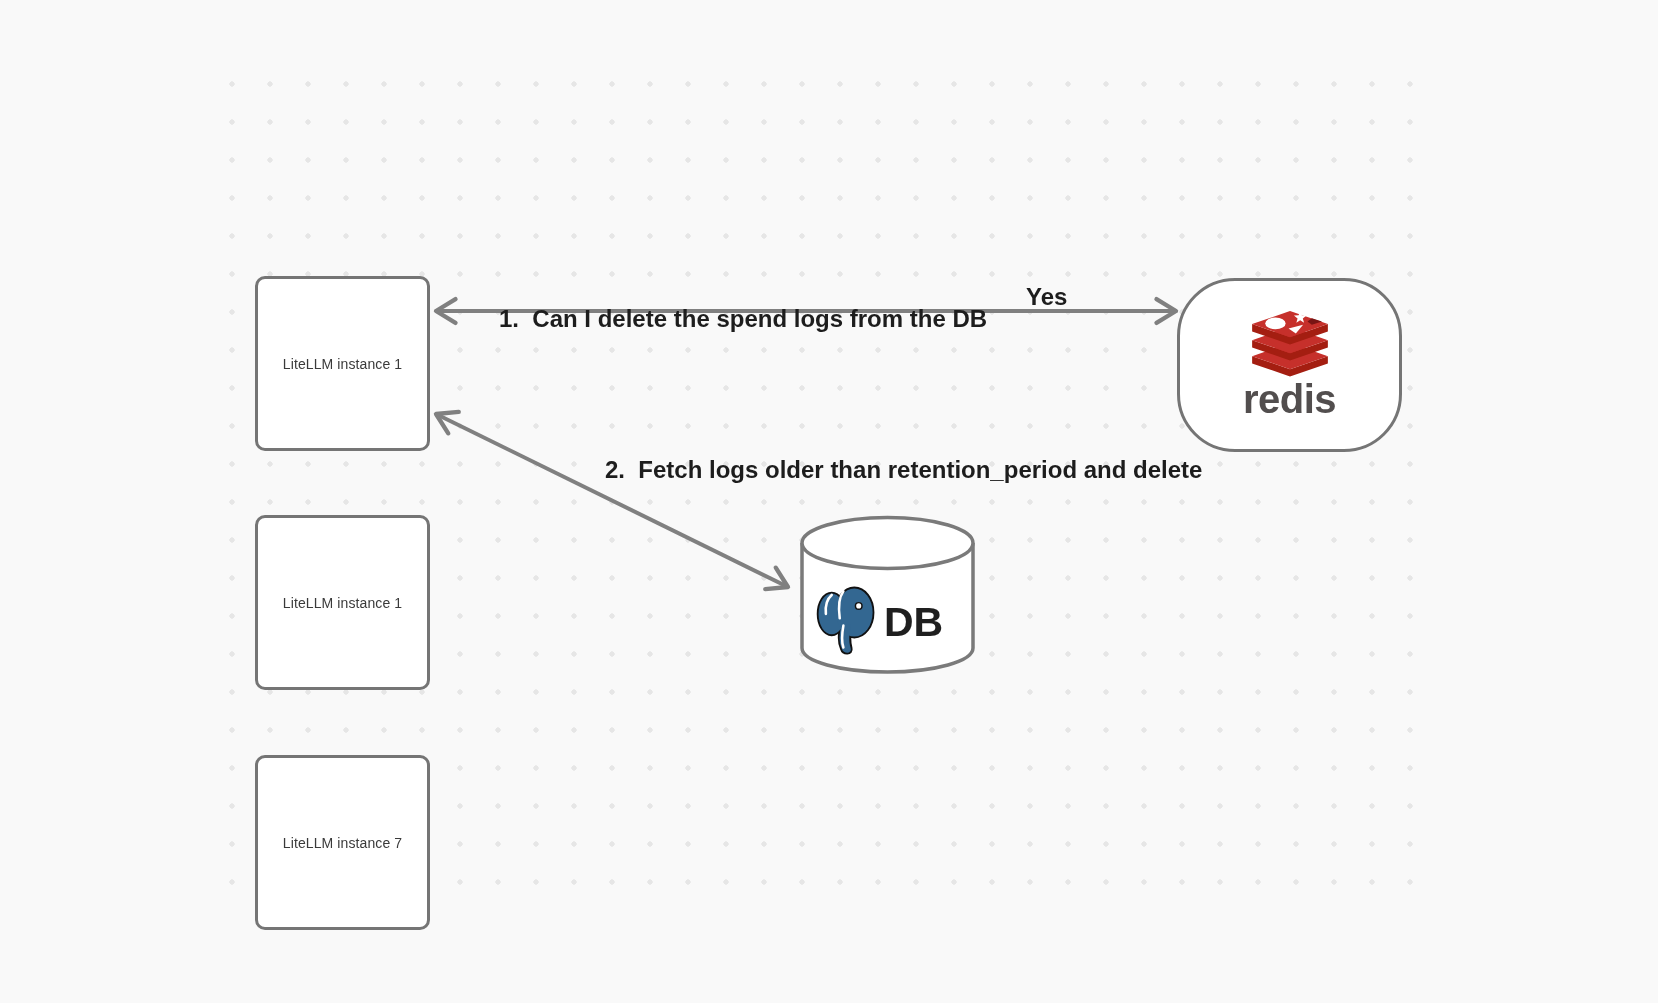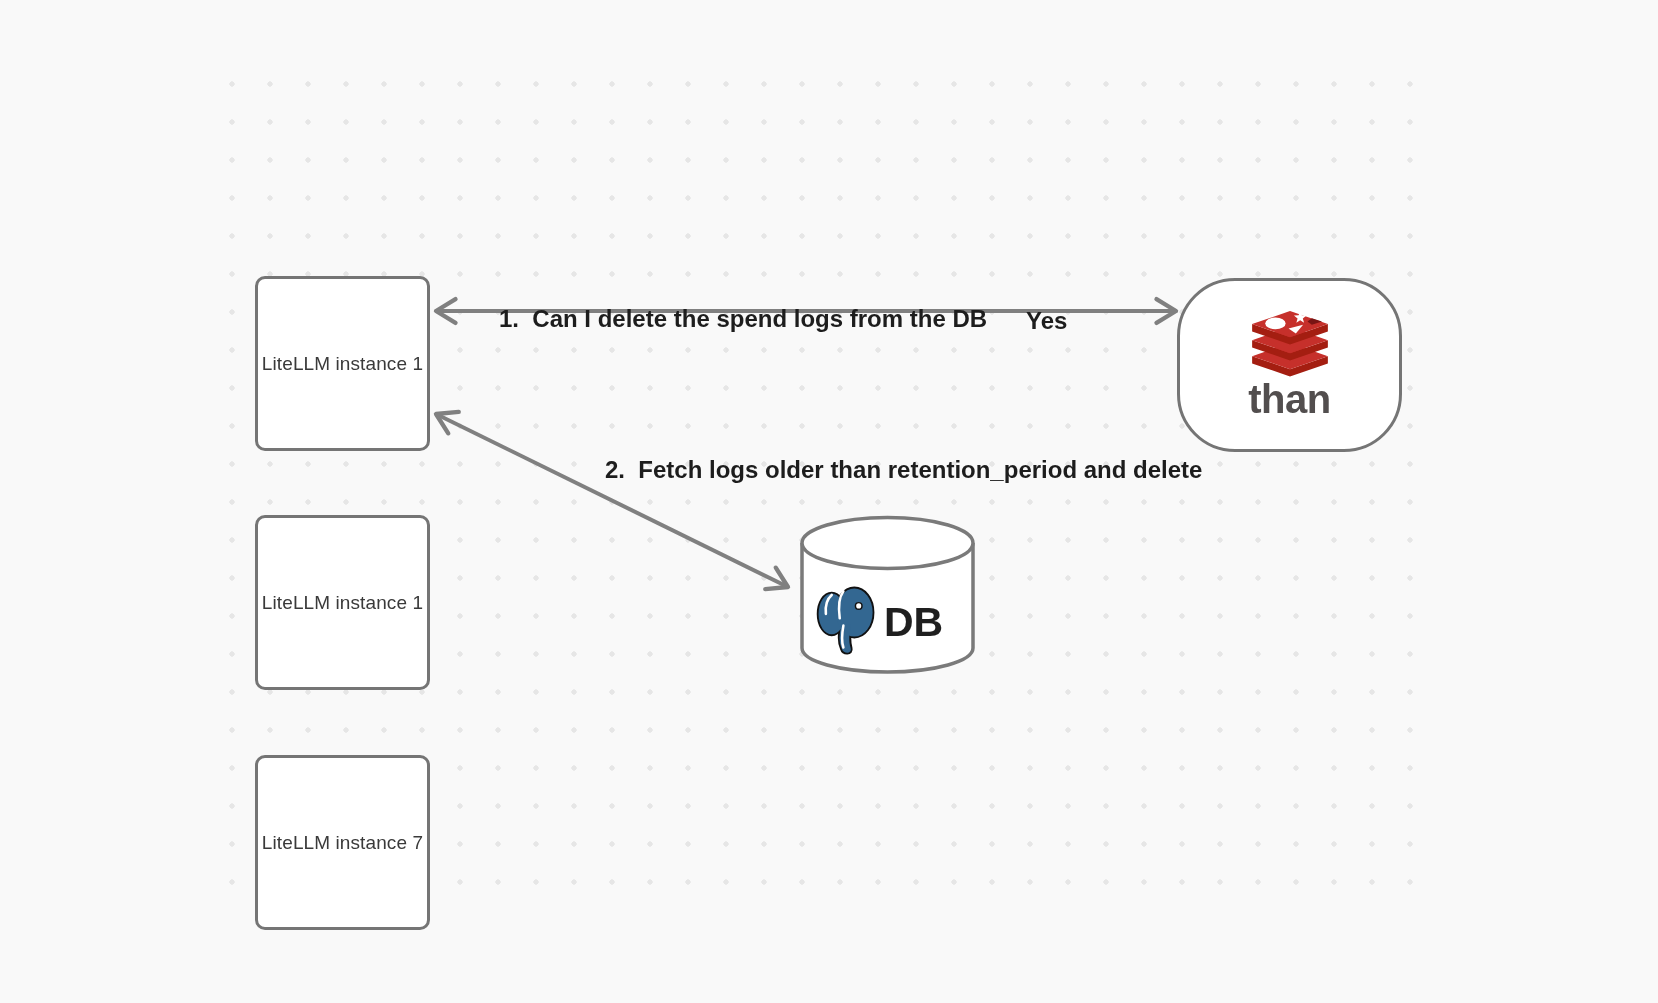--- a/index.html
+++ b/index.html
@@ -40,7 +40,7 @@
     white-space:pre;line-height:1.18;
   }
   .label1{left:499px;top:283px;margin-top:22px;}
-  .label-yes{left:1026px;top:283px;margin-top:24px;}
+  .label-yes{left:1026px;top:283px;}
   .label2{left:605px;top:456px;}
   svg.overlay{position:absolute;left:0;top:0;}
   marker{overflow:visible;}

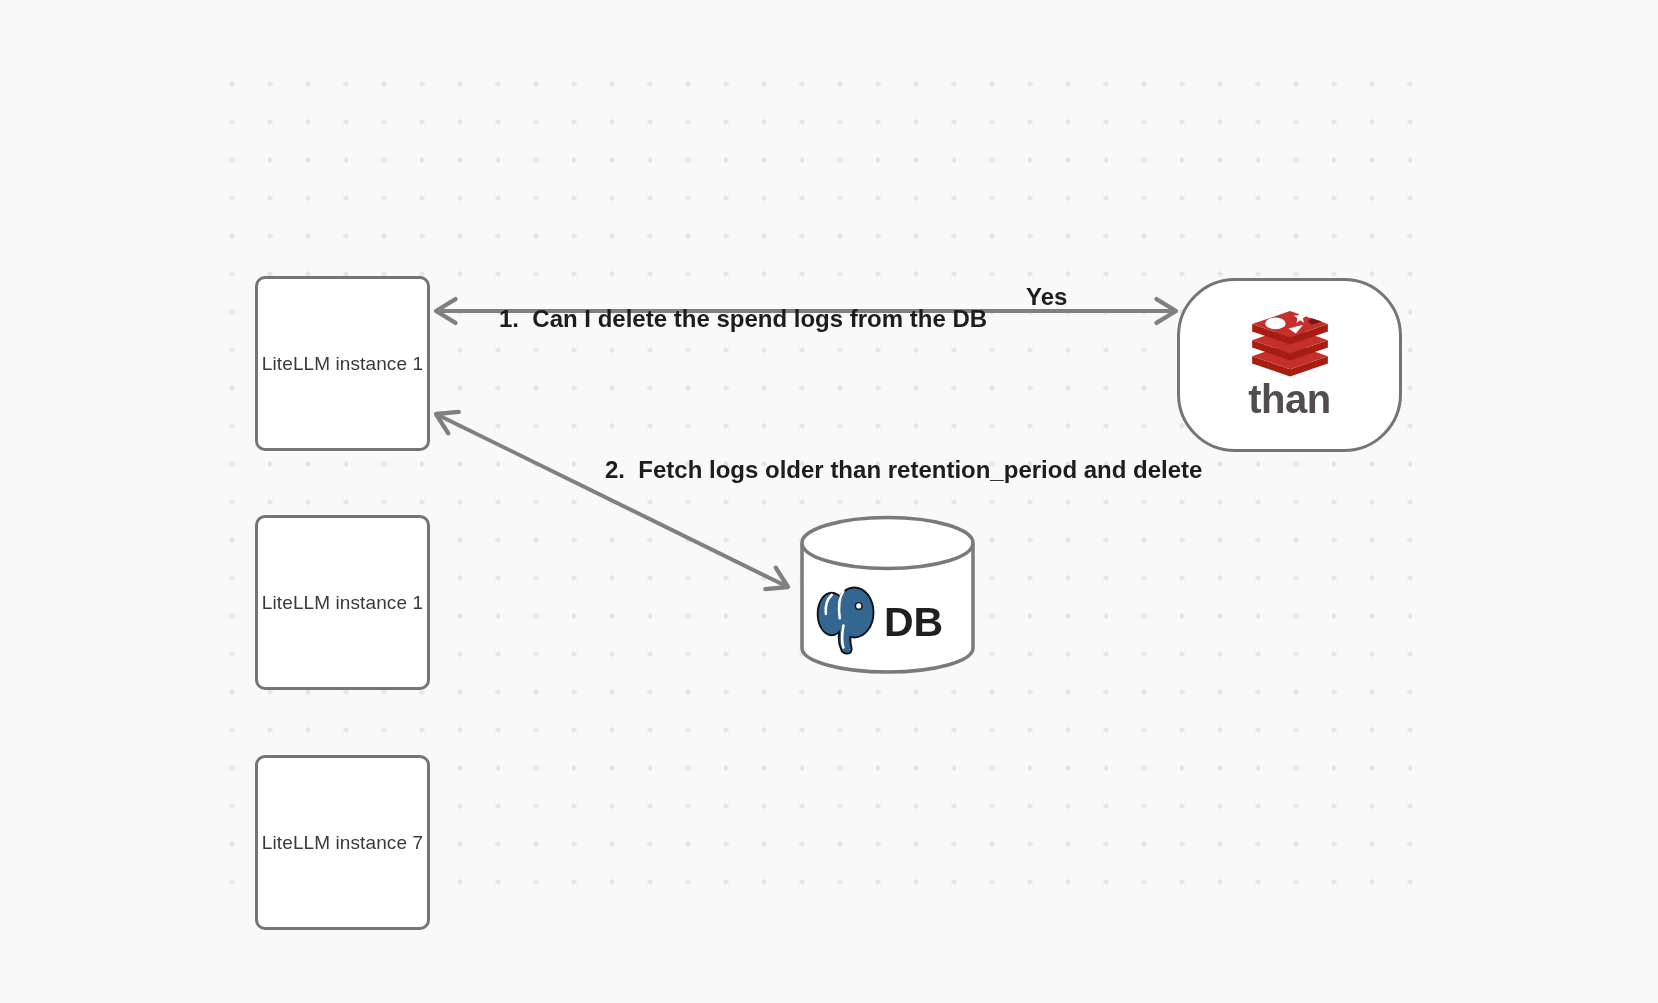--- a/index.html
+++ b/index.html
@@ -22,7 +22,7 @@
     display:flex;align-items:center;justify-content:center;
   }
   .instance-label{
-    font-size:19px;color:#3a3a3a;letter-spacing:.1px;white-space:nowrap;
+    font-size:14px;color:#3a3a3a;letter-spacing:.1px;white-space:nowrap;
   }
   .box1{top:276px;} .box2{top:515px;} .box3{top:755px;}
   .redis-node{

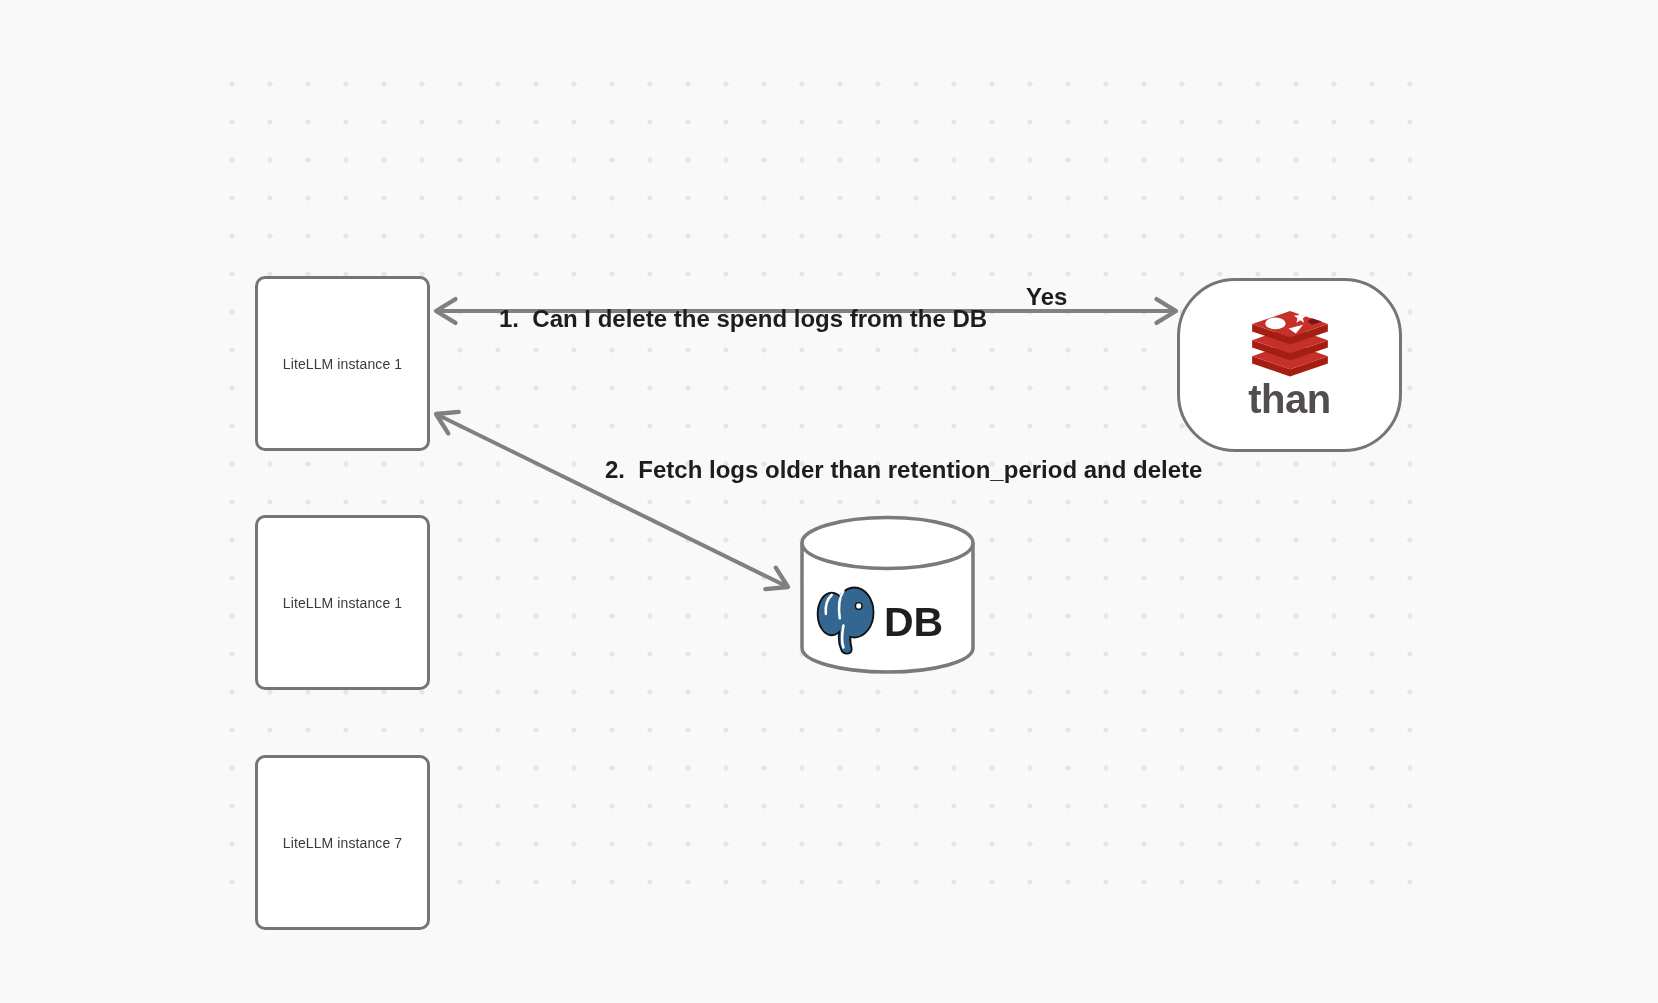--- a/index.html
+++ b/index.html
@@ -120,7 +120,7 @@
       <path d="M90,10 L104,14.5 L90,19 L84,14.5 Z" fill="#791514"></path>
     </g>
   </svg>
-  <div class="redis-wordmark">than</div>
+  <div class="redis-wordmark">redis</div>
 </div>
 
 <div class="arrow-label label1">1.  Can I delete the spend logs from the DB</div>

